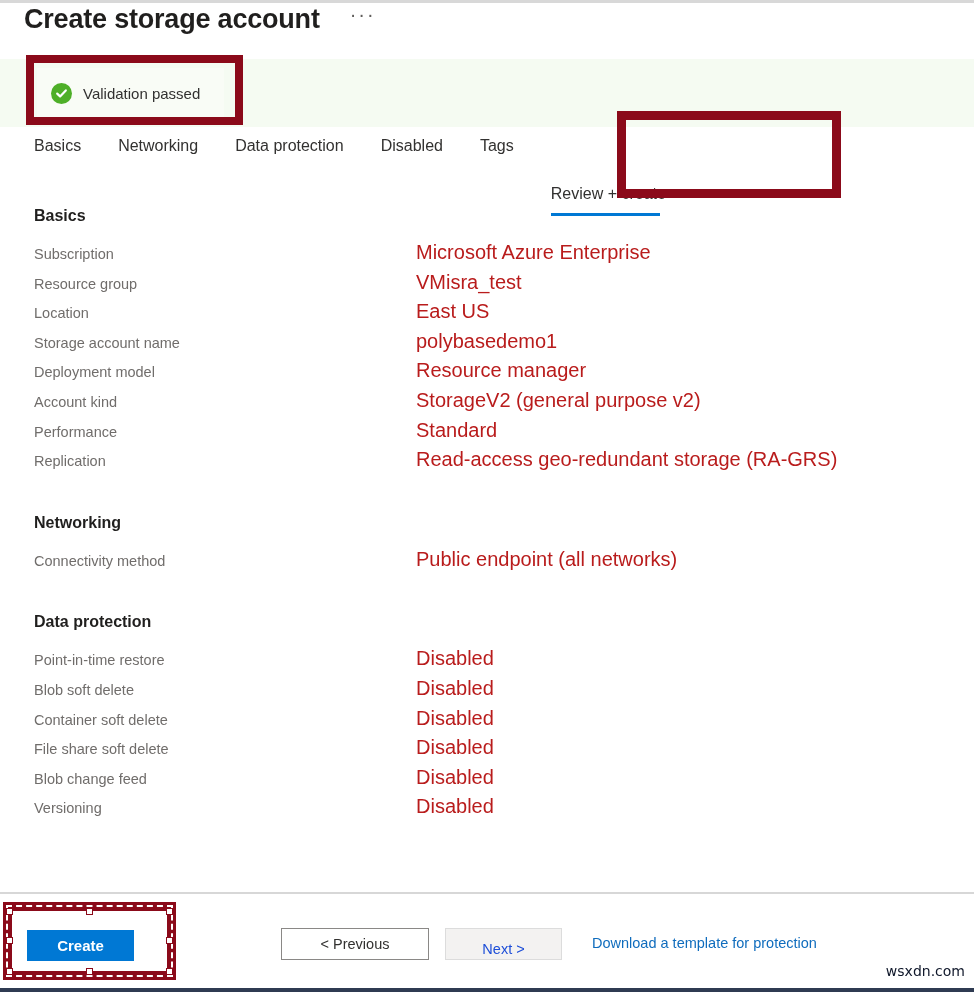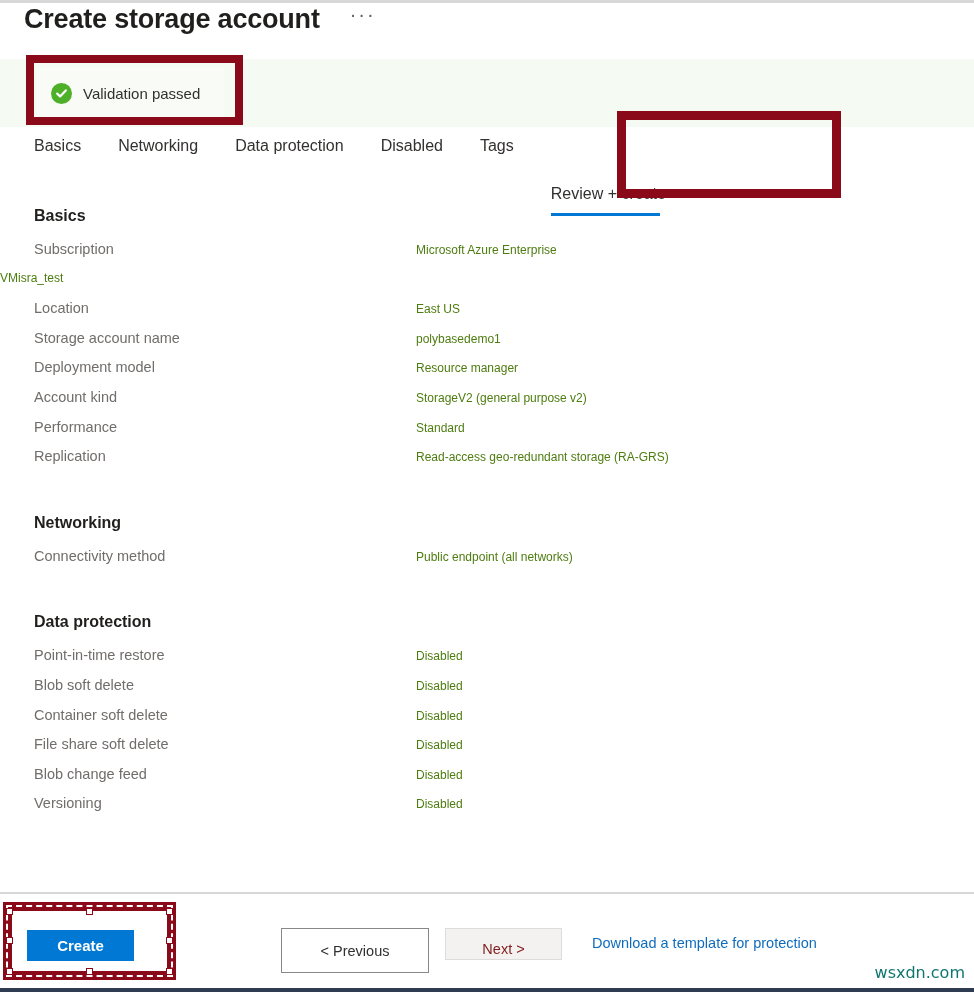--- a/index.html
+++ b/index.html
@@ -175,8 +175,8 @@
     white-space: nowrap;
   }
   .kv-value {
-    font-size: 12px;
-    color: #4d7c0f;
+    font-size: 20px;
+    color: #b91c1c;
     white-space: nowrap;
   }
   .section-gap { height: 34px; }

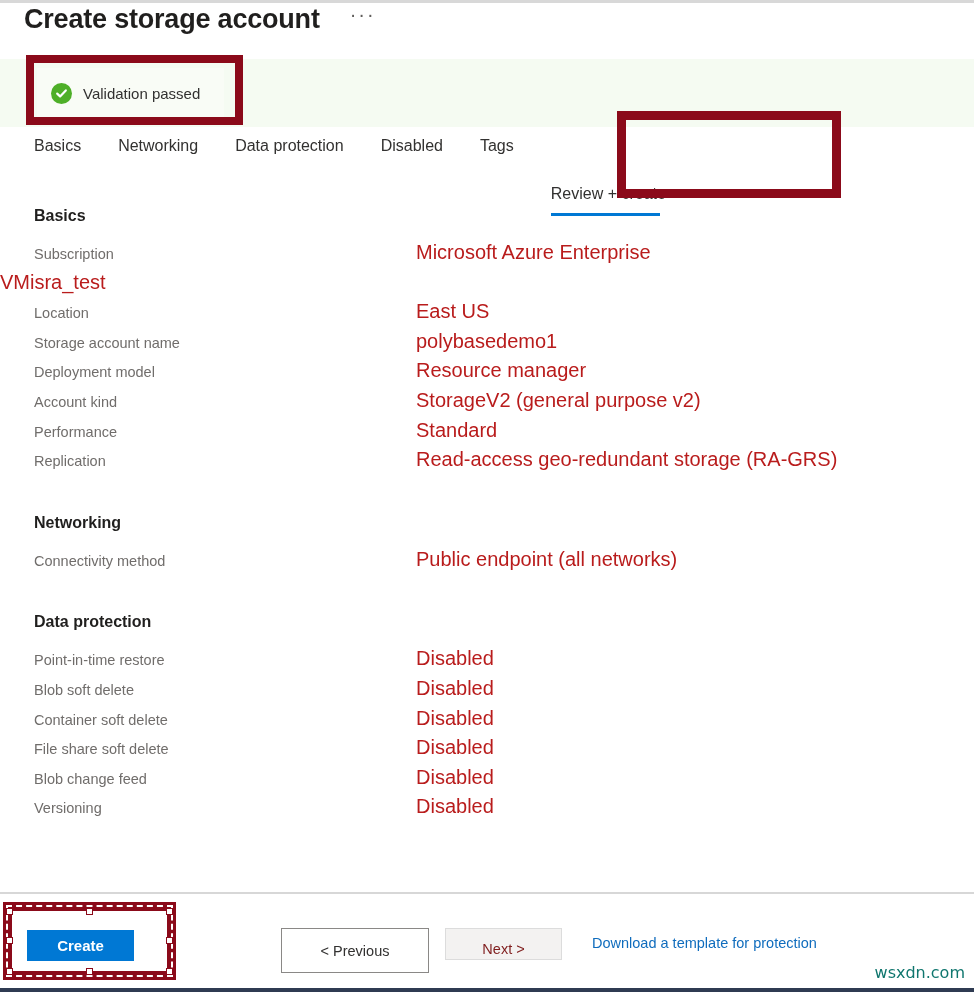--- a/index.html
+++ b/index.html
@@ -341,6 +341,7 @@
         <div class="kv-value">Microsoft Azure Enterprise</div>
       </div>
       <div class="kv-row">
+        <div class="kv-label">Resource group</div>
         <div class="kv-value">VMisra_test</div>
       </div>
       <div class="kv-row">

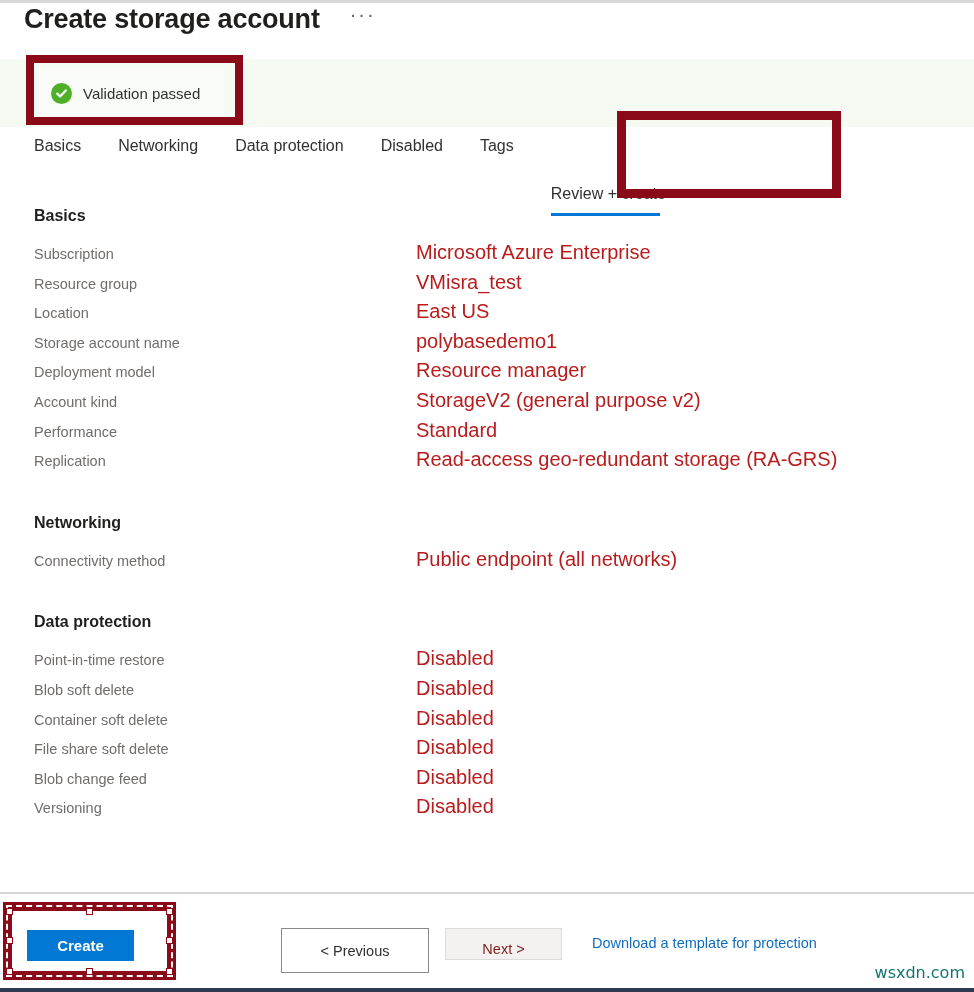--- a/index.html
+++ b/index.html
@@ -218,7 +218,7 @@
     left: 281px;
     top: 34px;
     width: 148px;
-    height: 45px;
+    height: 32px;
     background: #ffffff;
     border: 1px solid #8a8886;
     color: #323130;

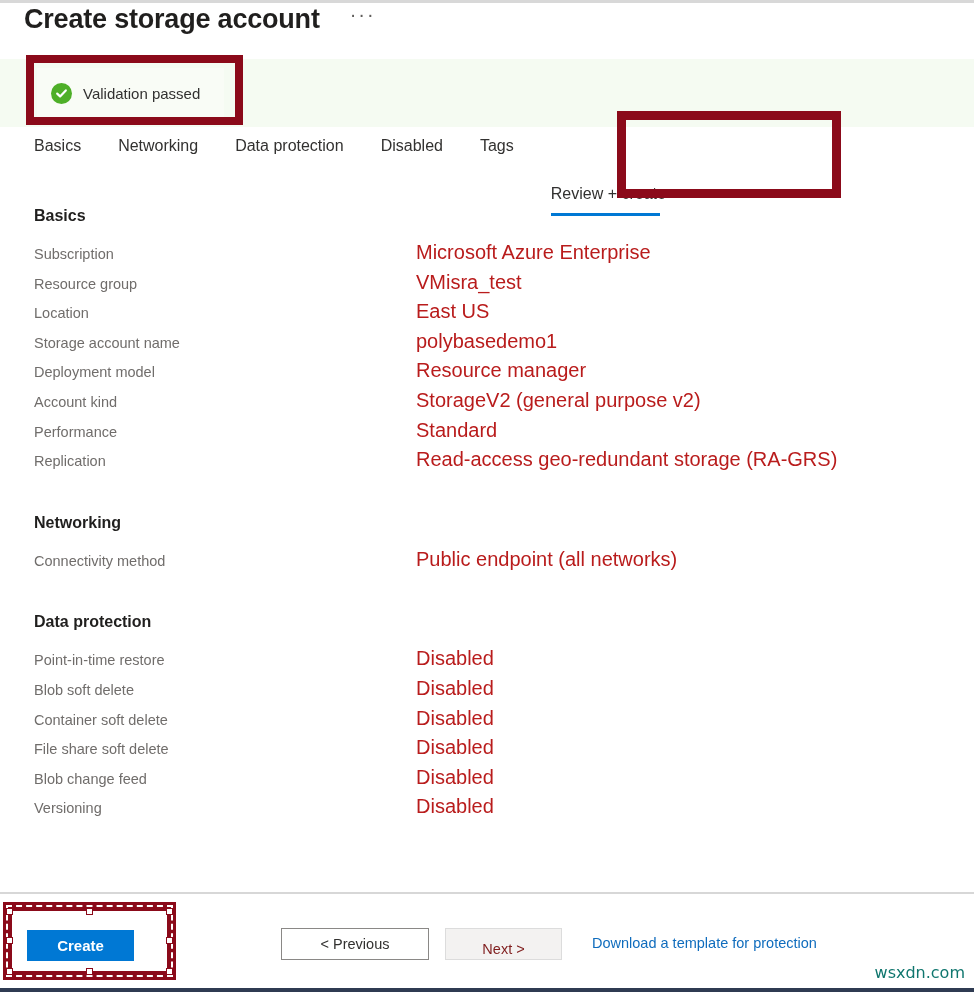--- a/index.html
+++ b/index.html
@@ -235,7 +235,7 @@
     height: 32px;
     background: #f3f2f1;
     border: 1px solid #dcdcdc;
-    color: #7f1d1d;
+    color: #1d4ed8;
     font-size: 14.5px;
     font-family: inherit;
     cursor: default;

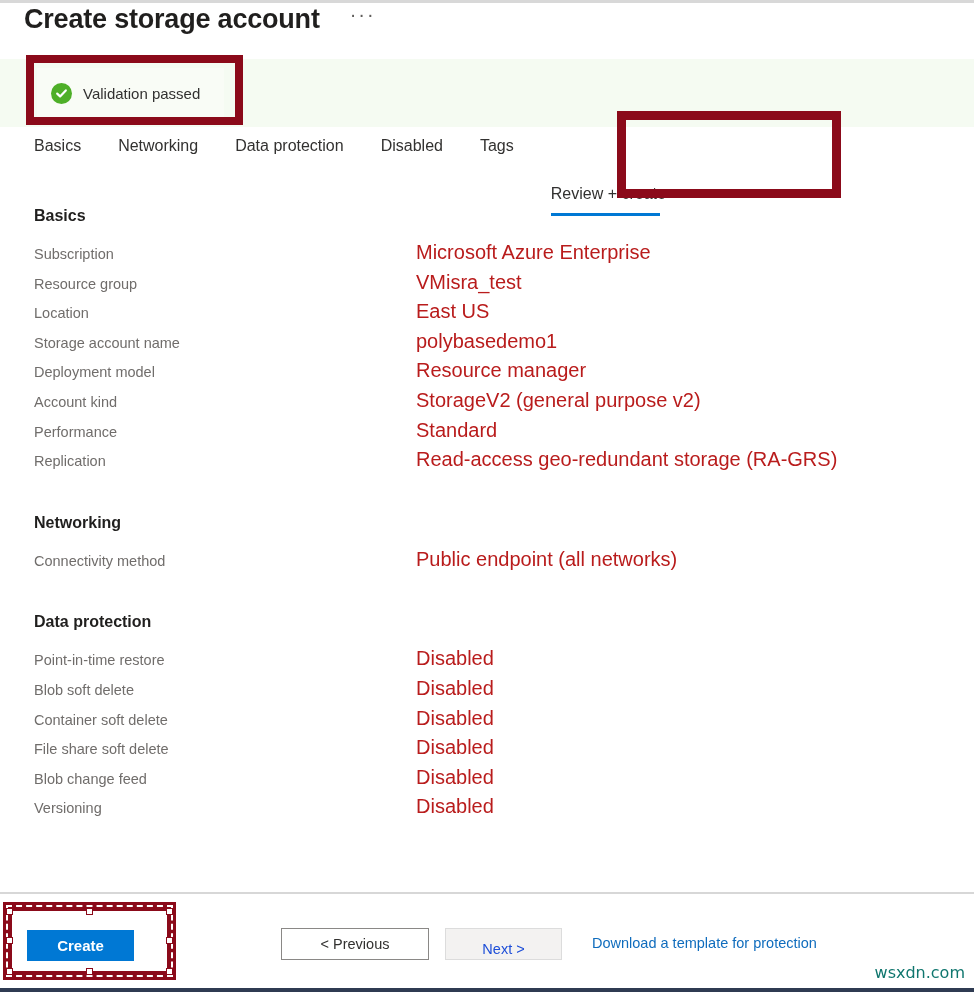--- a/index.html
+++ b/index.html
@@ -285,8 +285,8 @@
     position: absolute;
     right: 9px;
     top: 963px;
-    font-size: 16px;
-    color: #0f766e;
+    font-size: 14px;
+    color: #0f172a;
     font-family: "DejaVu Sans", sans-serif;
     white-space: nowrap;
   }

